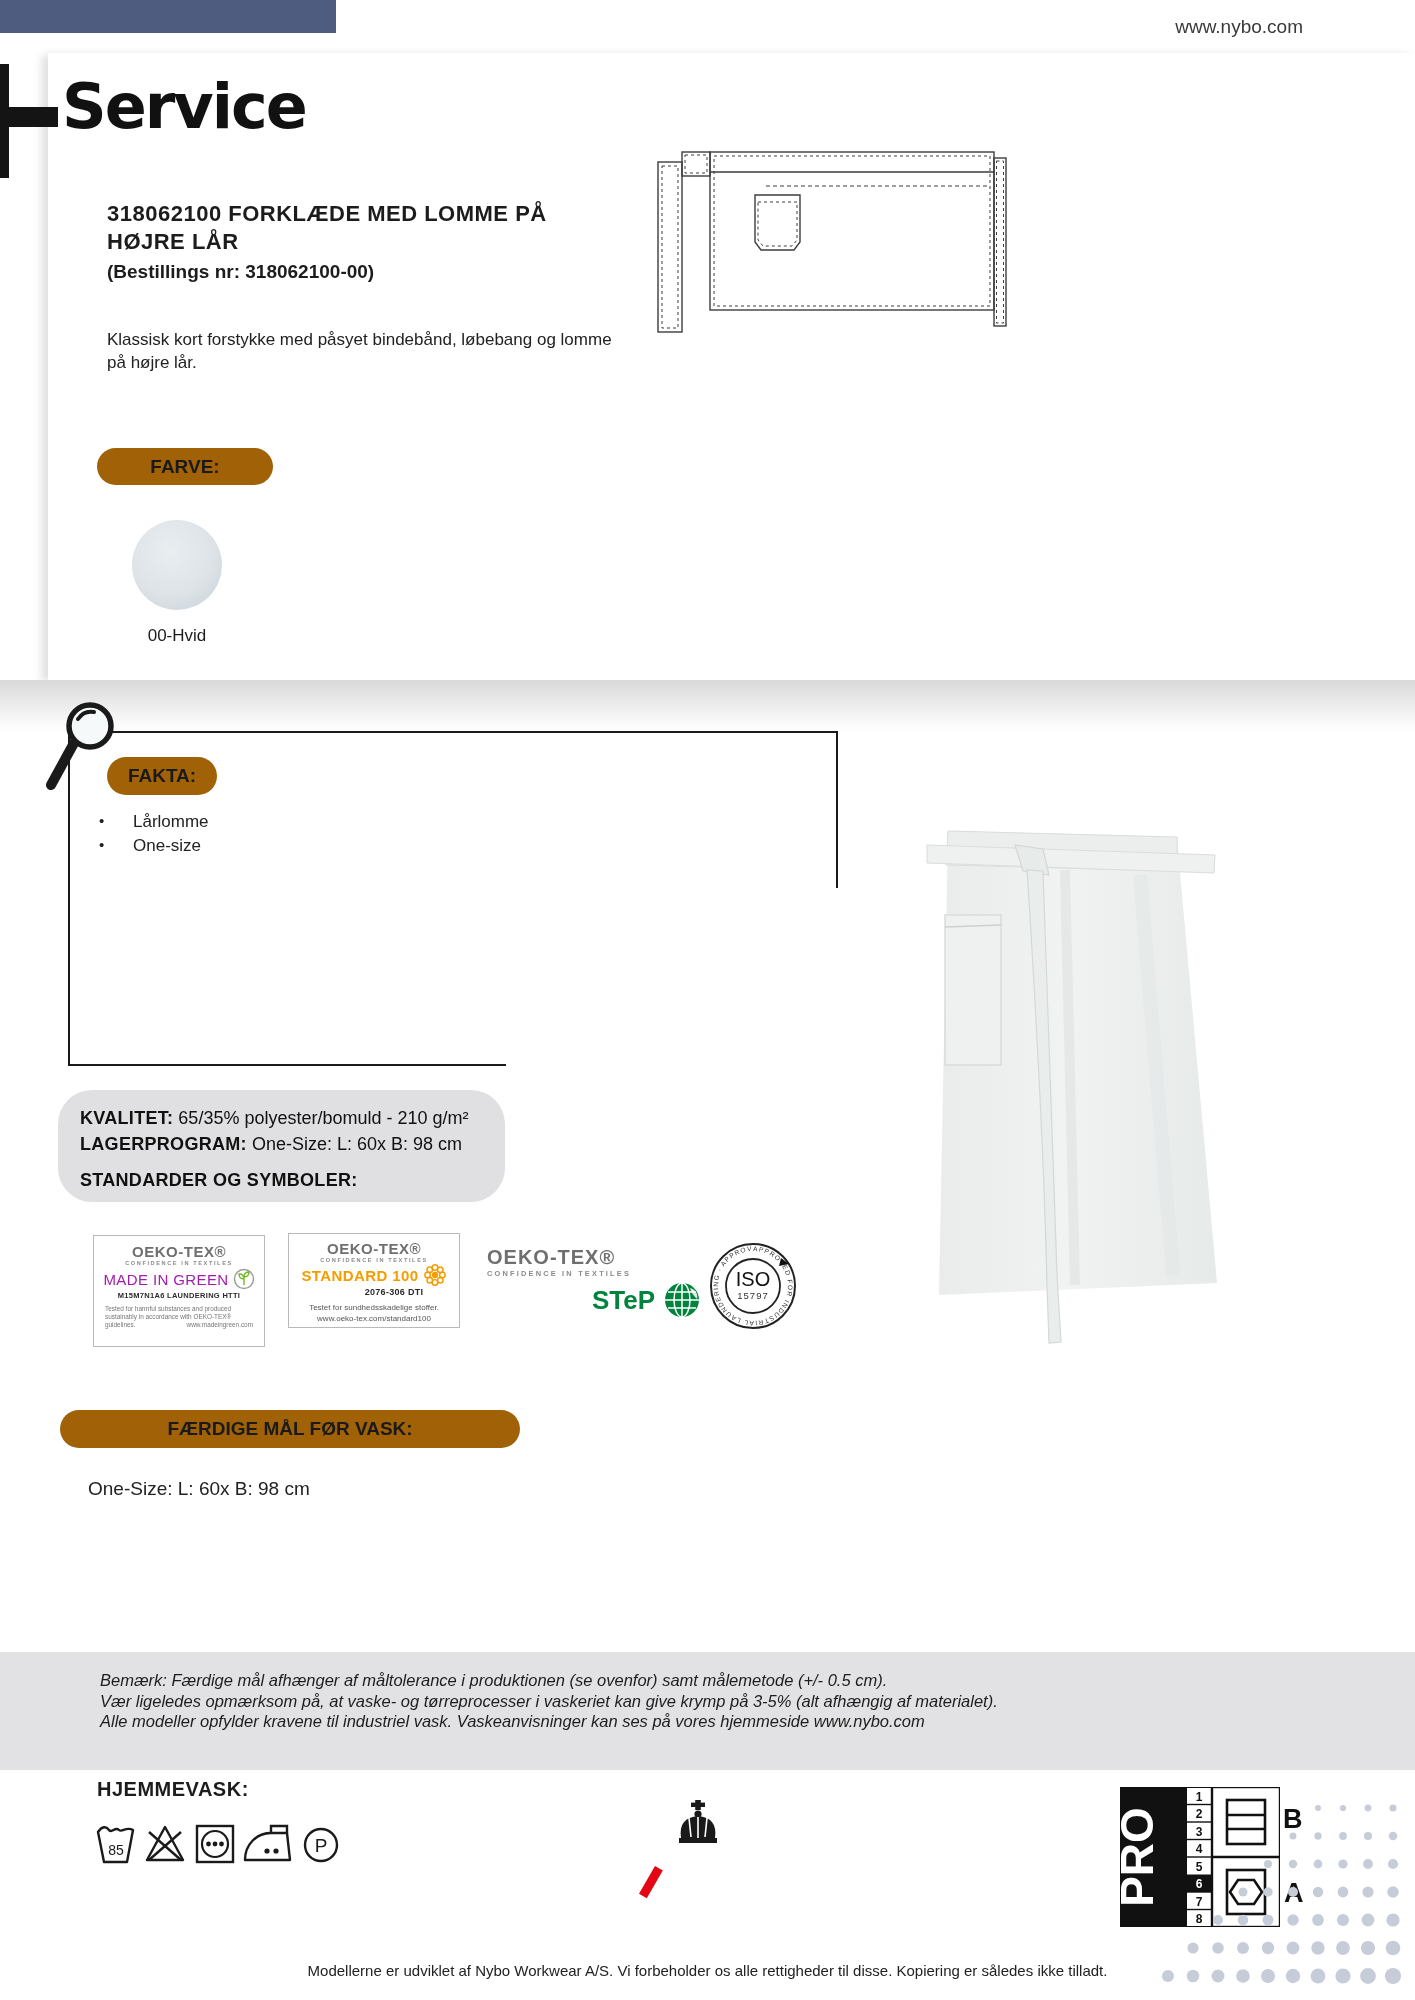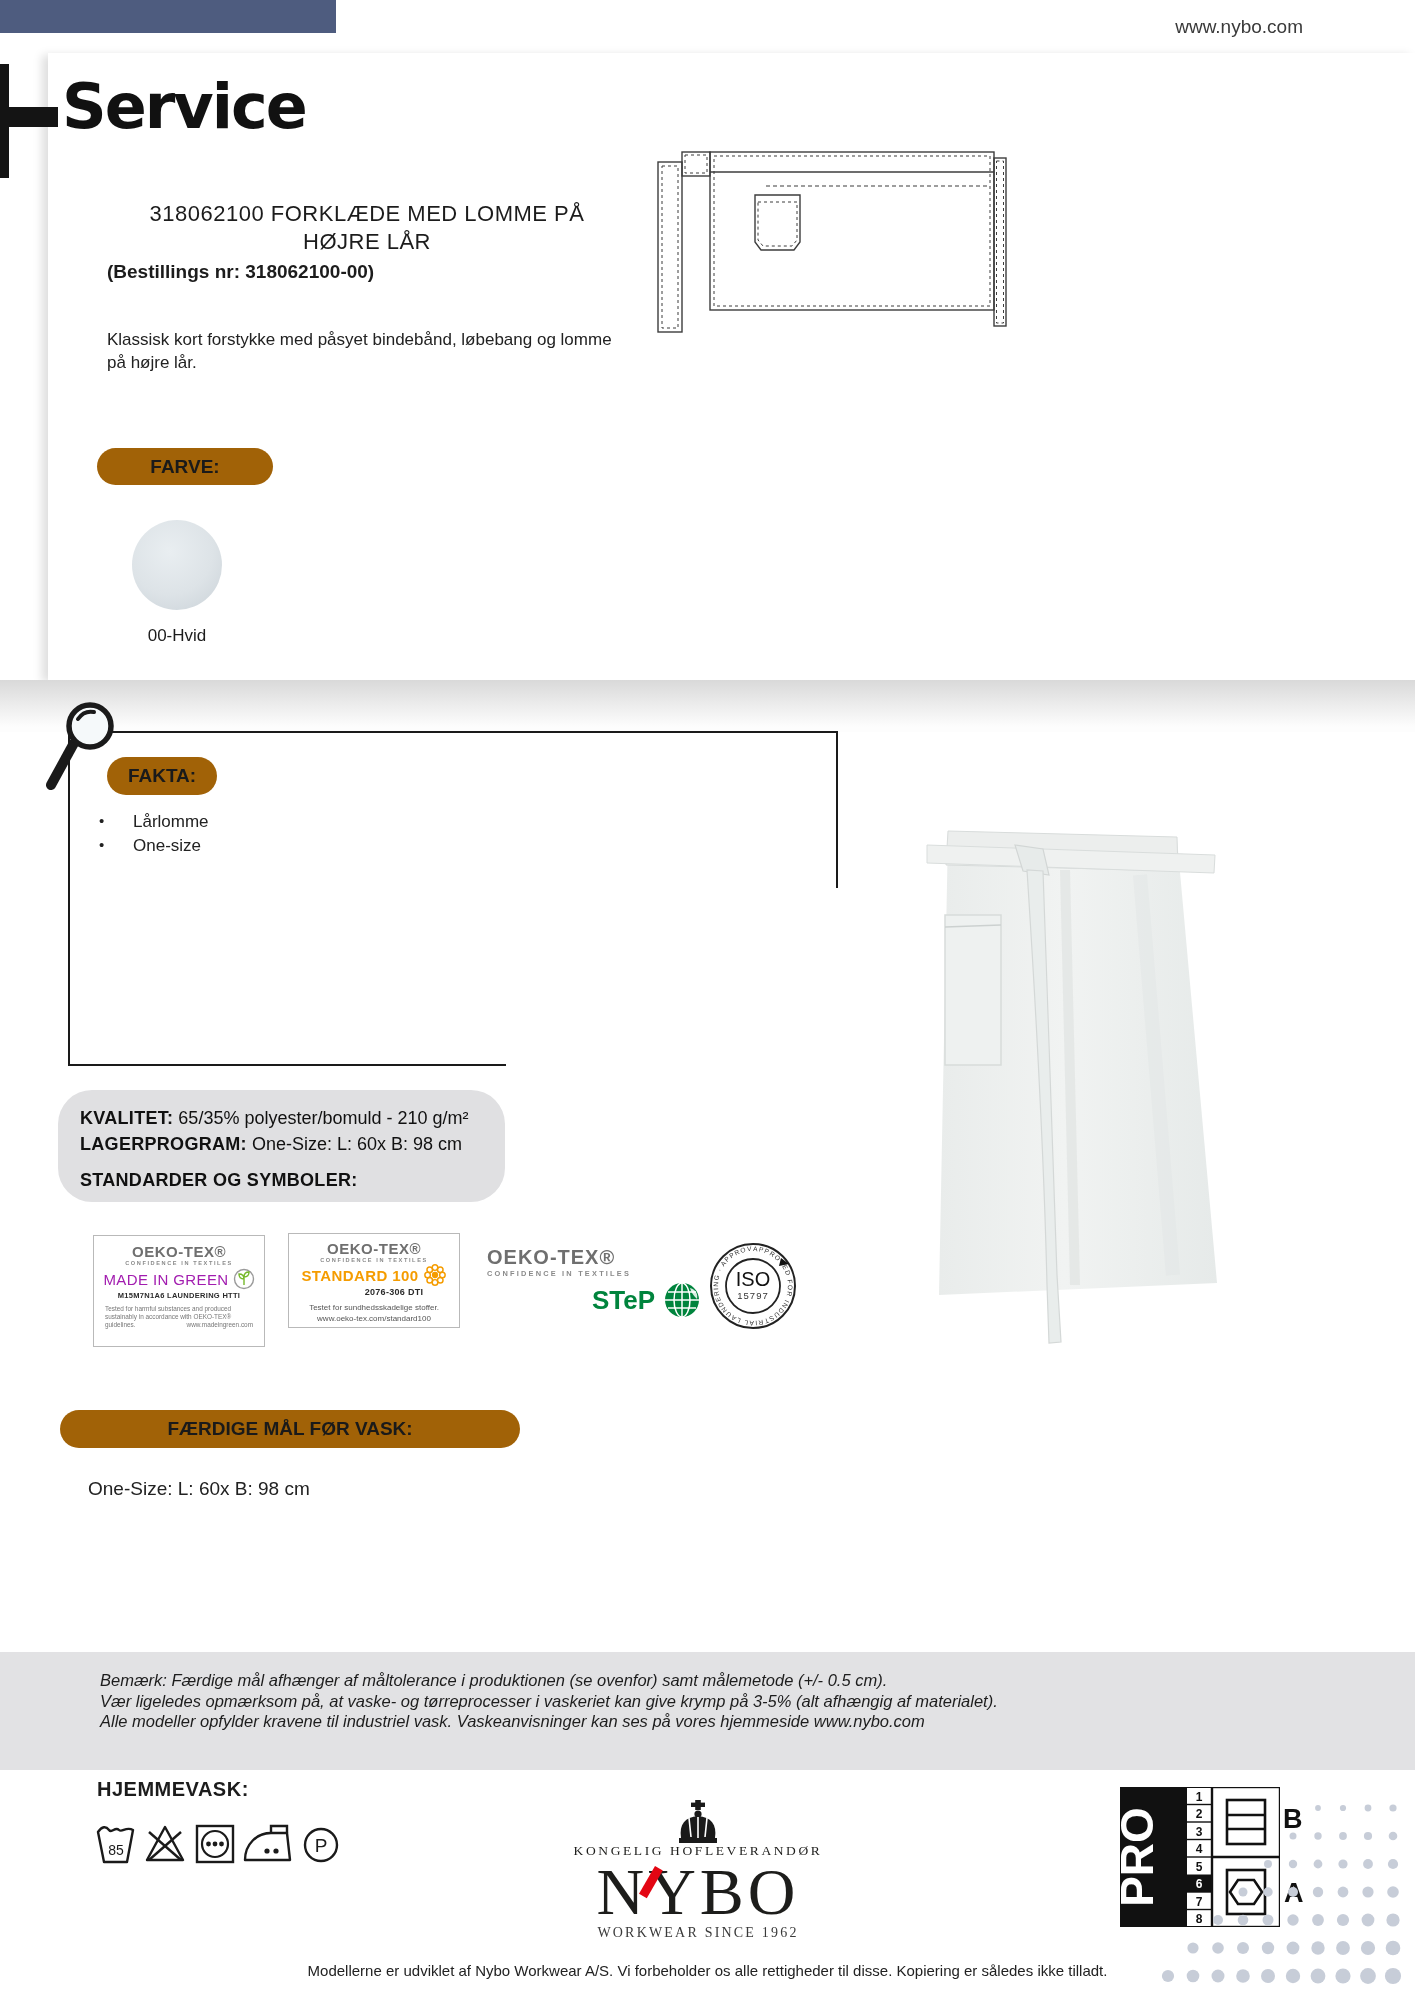--- a/index.html
+++ b/index.html
@@ -14,8 +14,8 @@
   .dash{position:absolute;left:0;top:107px;width:58px;height:20px;background:#141414;}
   .service{position:absolute;left:62px;top:70px;font-size:62px;font-weight:900;
            font-family:"DejaVu Sans",sans-serif;letter-spacing:-2px;color:#111;}
-  .title{position:absolute;left:107px;top:200px;width:520px;font-size:22px;font-weight:normal;
-         line-height:28px;letter-spacing:.5px;text-align:center;}
+  .title{position:absolute;left:107px;top:200px;width:520px;font-size:22px;font-weight:bold;
+         line-height:28px;letter-spacing:.5px;}
   .orderno{position:absolute;left:107px;top:261px;font-size:19px;font-weight:bold;}
   .desc{position:absolute;left:107px;top:328px;width:520px;font-size:17px;line-height:23px;color:#222;}
   .pill{position:absolute;background:#a16207;border-radius:20px;display:flex;

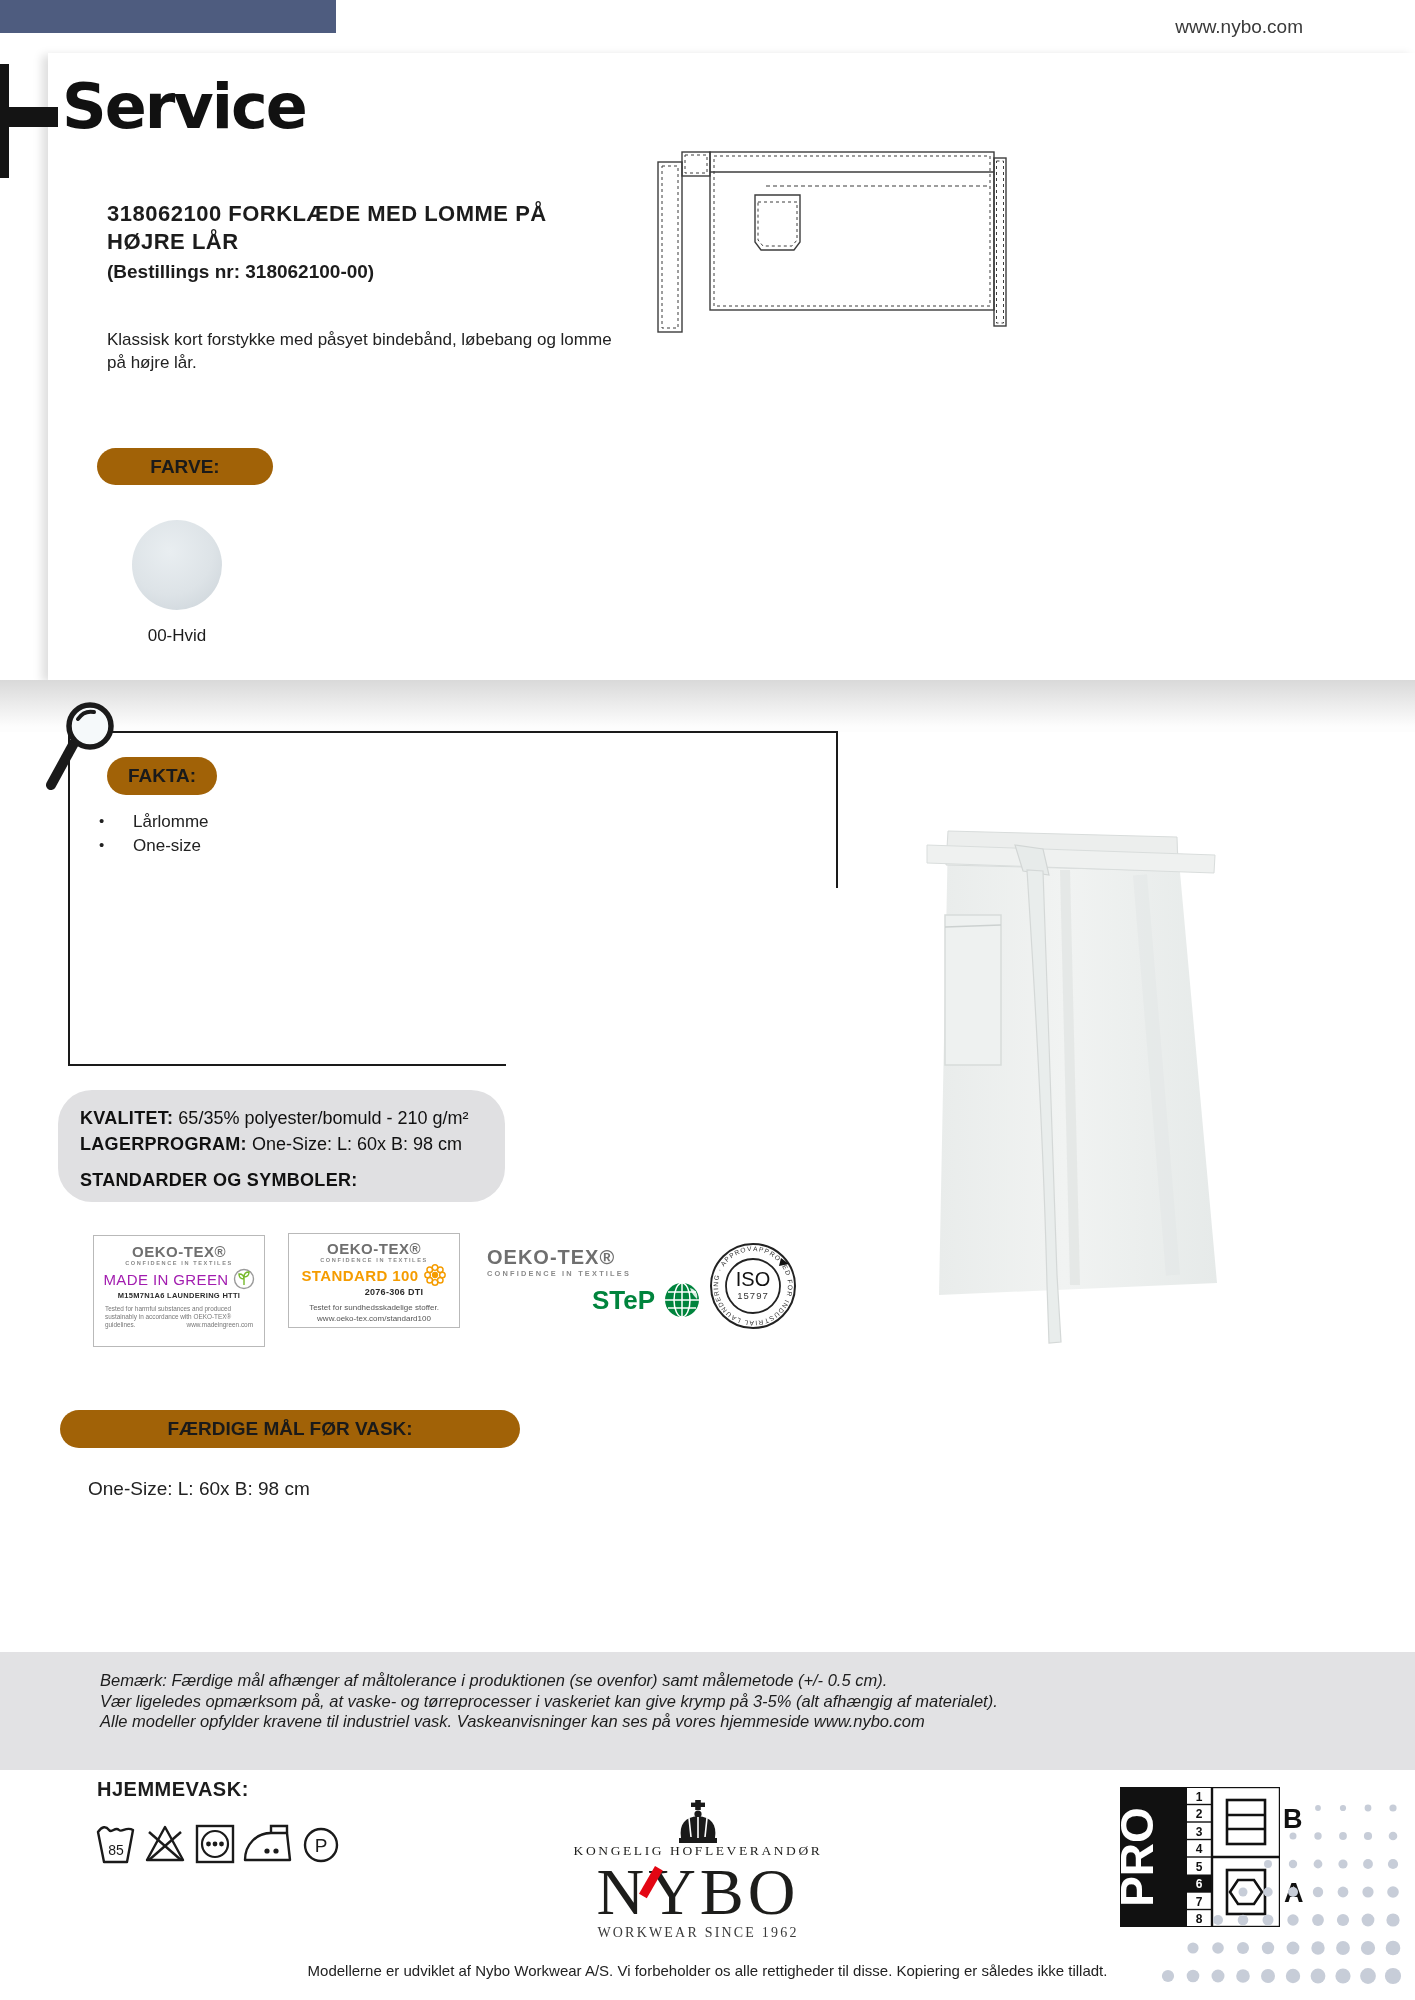--- a/index.html
+++ b/index.html
@@ -296,11 +296,6 @@
     <path d="M21 20 L23 39 M30 19 V40 M39 20 L37 39" stroke="#ffffff" stroke-width="1.6"></path>
     <rect x="11" y="40" width="38" height="5" fill="#1a1a1a"></rect>
   </svg>
-  <div class="brandblock">
-    <div class="brand-pre">KONGELIG HOFLEVERANDØR</div>
-    <div class="brand-name">NYBO</div>
-    <div class="brand-sub">WORKWEAR SINCE 1962</div>
-  </div>
   <div class="red-accent"></div>
 
   <svg class="abs" style="left:1120px;top:1787px;" width="160" height="140" viewBox="0 0 160 140">

